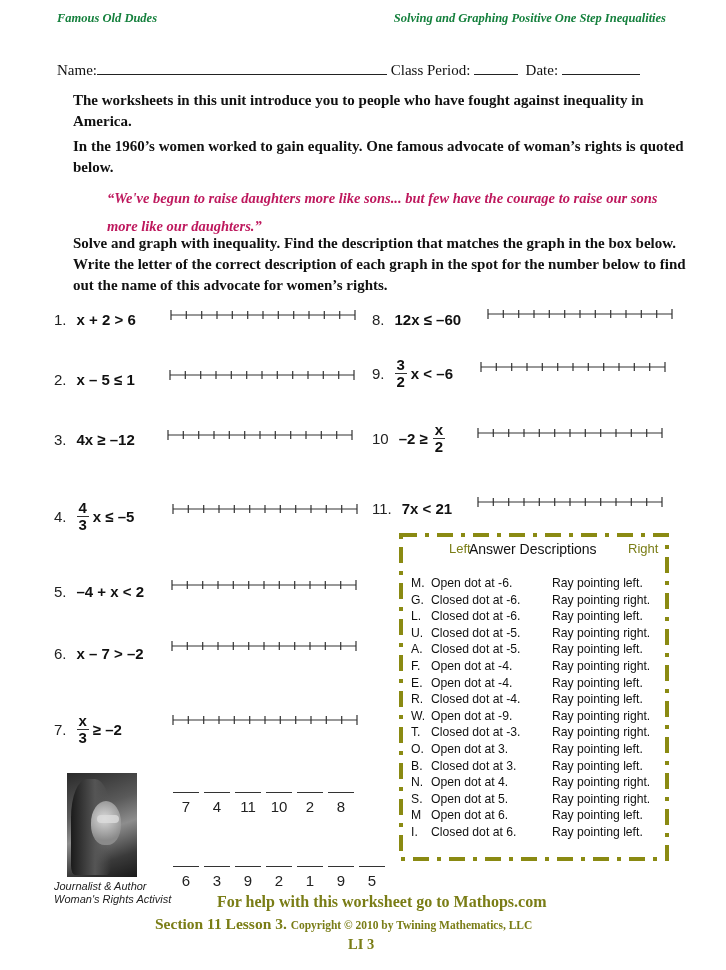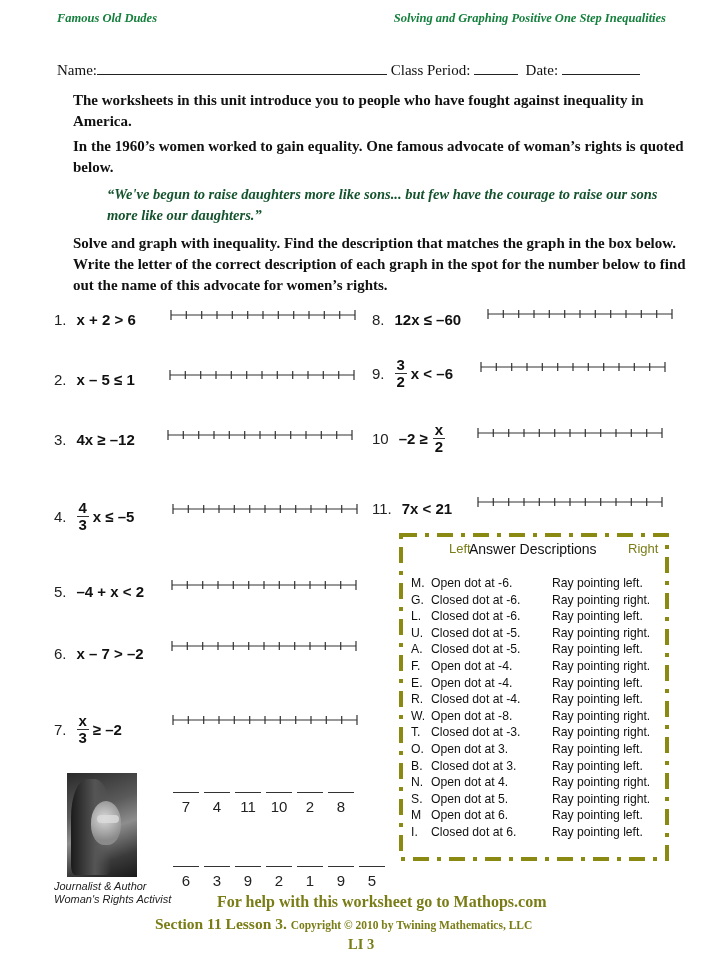--- a/index.html
+++ b/index.html
@@ -15,7 +15,7 @@
   .para{position:absolute;left:57px;width:620px;font-size:15px;font-weight:bold;line-height:21px;margin-left:16px;}
   #p1{top:90px;}
   #p2{top:136px;}
-  #quote{position:absolute;left:107px;top:184px;width:580px;font-size:14.5px;font-style:italic;font-weight:bold;line-height:21px;color:#14532d;}
+  #quote{position:absolute;left:107px;top:184px;width:580px;font-size:14.5px;font-style:italic;font-weight:bold;line-height:28px;color:#be185d;}
   #p3{top:233px;}
   .prob{position:absolute;font-size:15px;white-space:nowrap;display:flex;align-items:center;height:44px;}
   .prob .num{font-weight:normal;color:#222;margin-right:10px;}

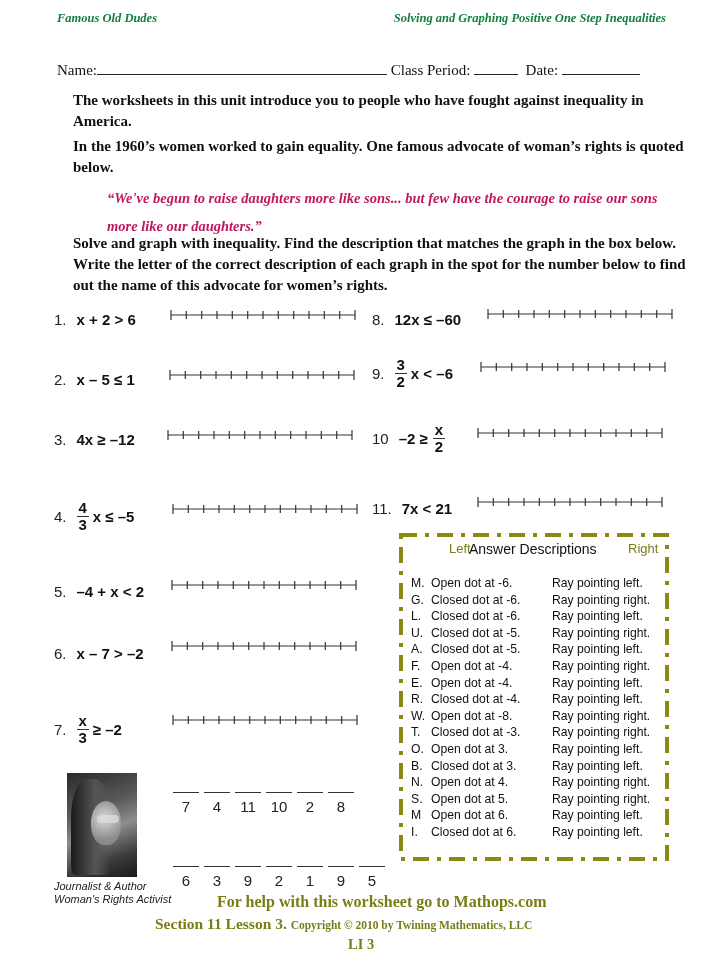--- a/index.html
+++ b/index.html
@@ -410,7 +410,7 @@
       </div>
     <div class="ab-row">
         <span class="ab-letter">W.</span>
-        <span class="ab-dot">Open dot at -8.</span>
+        <span class="ab-dot">Open dot at -9.</span>
         <span>Ray pointing right.</span>
       </div>
     <div class="ab-row">

